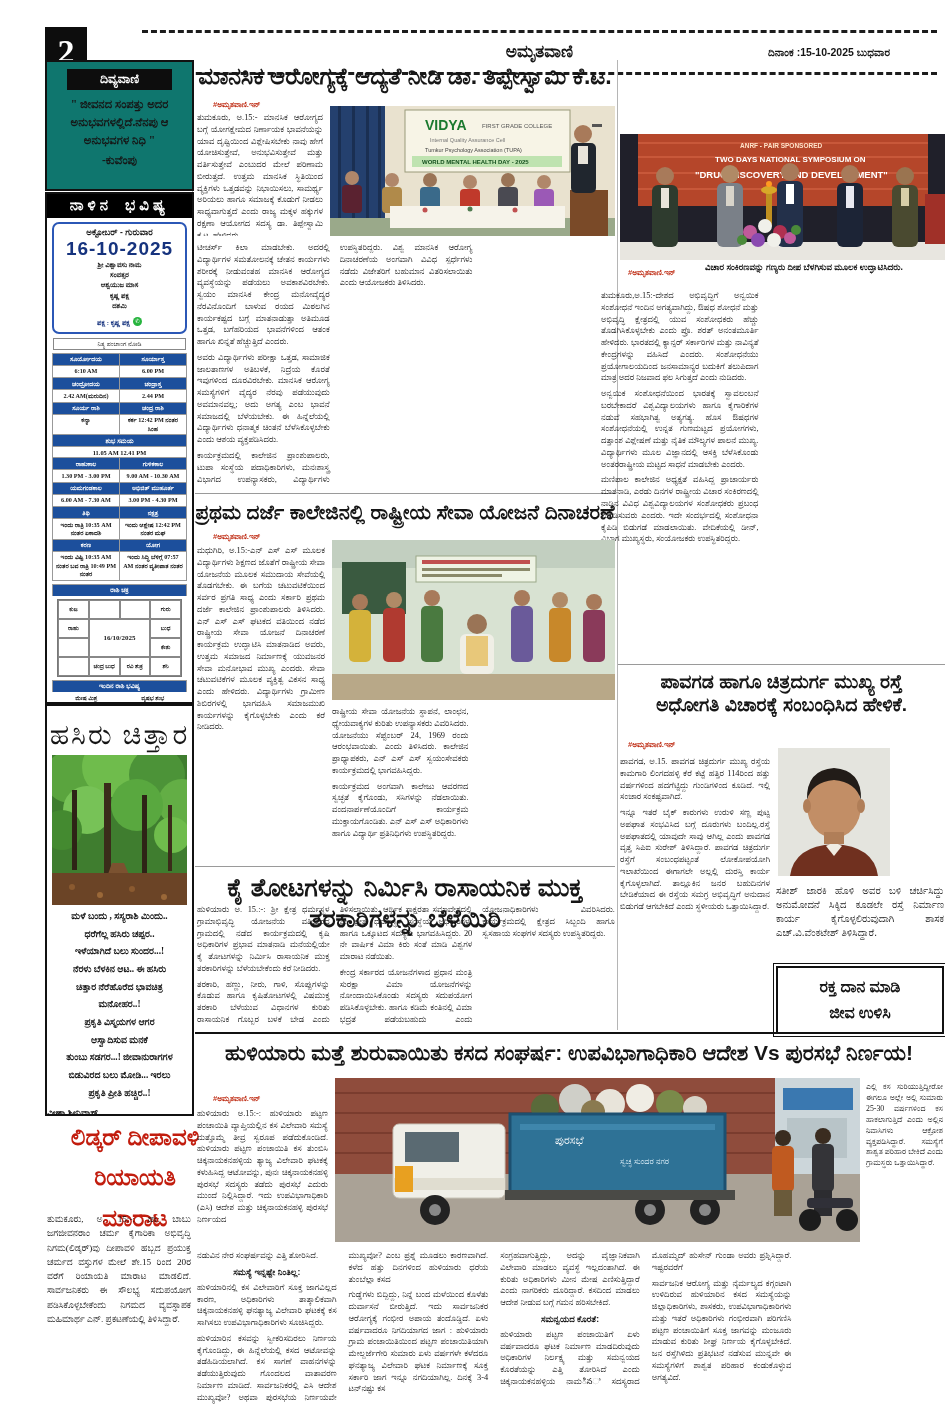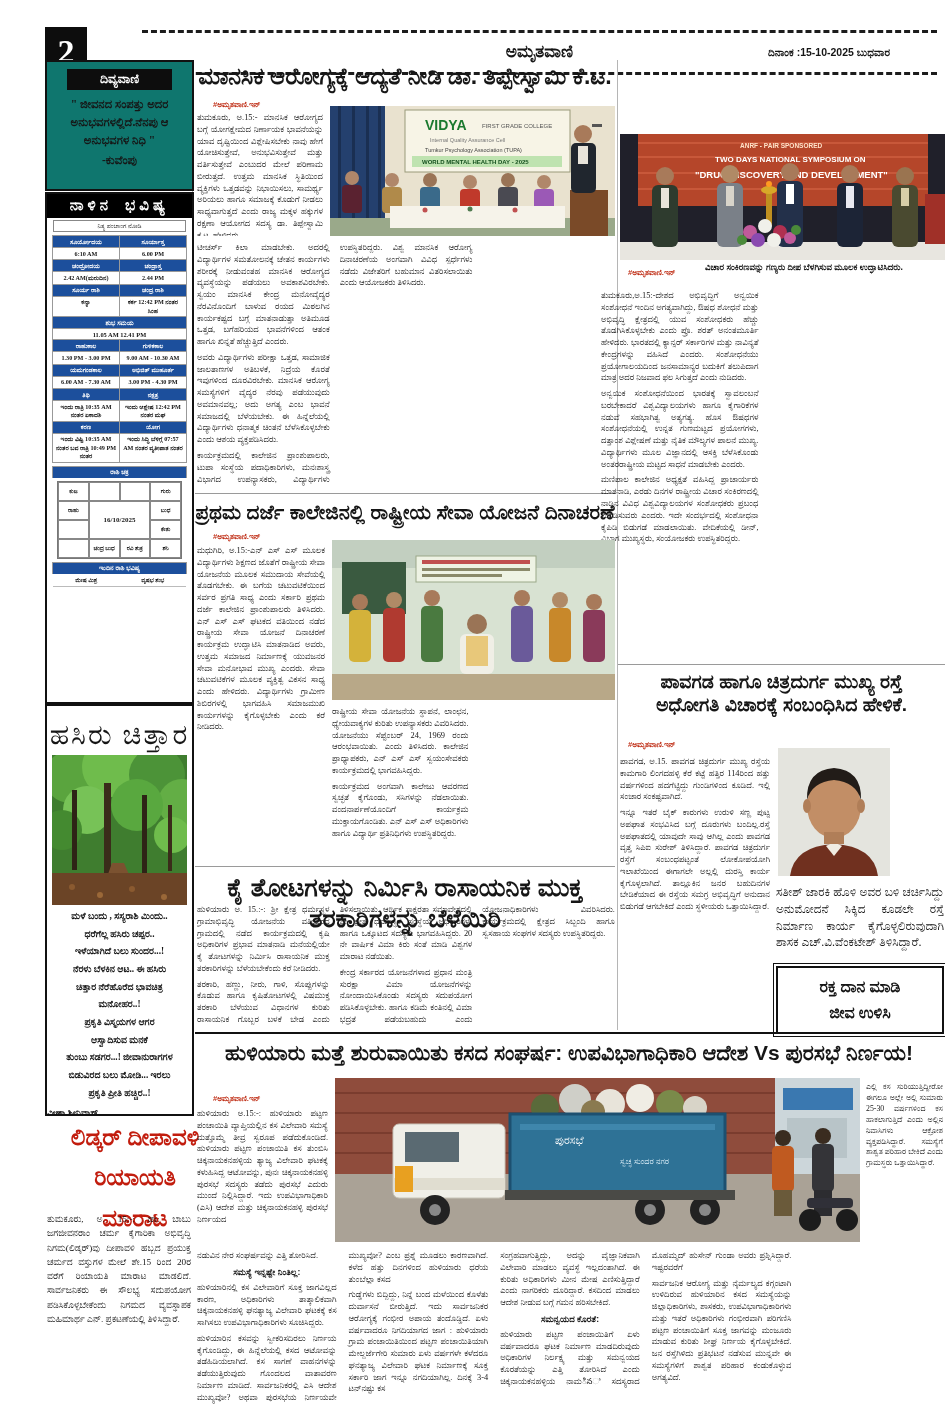--- a/index.html
+++ b/index.html
@@ -98,6 +98,21 @@
 
   <div class="abs panel ovh" style="left:45px;top:192px;width:145px;height:508px;">
     <div class="panel-hd">ನಾಳಿನ ಭವಿಷ್ಯ</div>
+    <div class="pcard">
+      <div class="mn">ಅಕ್ಟೋಬರ್ - ಗುರುವಾರ</div>
+      <div class="dt">16-10-2025</div>
+      <div>
+
+      <div class="ln">ಶ್ರೀ ವಿಶ್ವಾವಸು ನಾಮ</div>
+          <div class="ln">ಸಂವತ್ಸರ</div>
+          <div class="ln">ಆಶ್ವಯುಜ ಮಾಸ</div>
+          <div class="ln">ಕೃಷ್ಣ ಪಕ್ಷ</div>
+          <div class="ln">ದಶಮಿ</div>
+        </div>
+      <div>
+        <span class="pk">ಪಕ್ಷ : ಕೃಷ್ಣ ಪಕ್ಷ</span><span class="wapp">✆</span>
+      </div>
+    </div>
     <div class="pnote">ನಿತ್ಯ ಪಂಚಾಂಗ ನೋಡಿ</div>
 
     <div class="ptable">

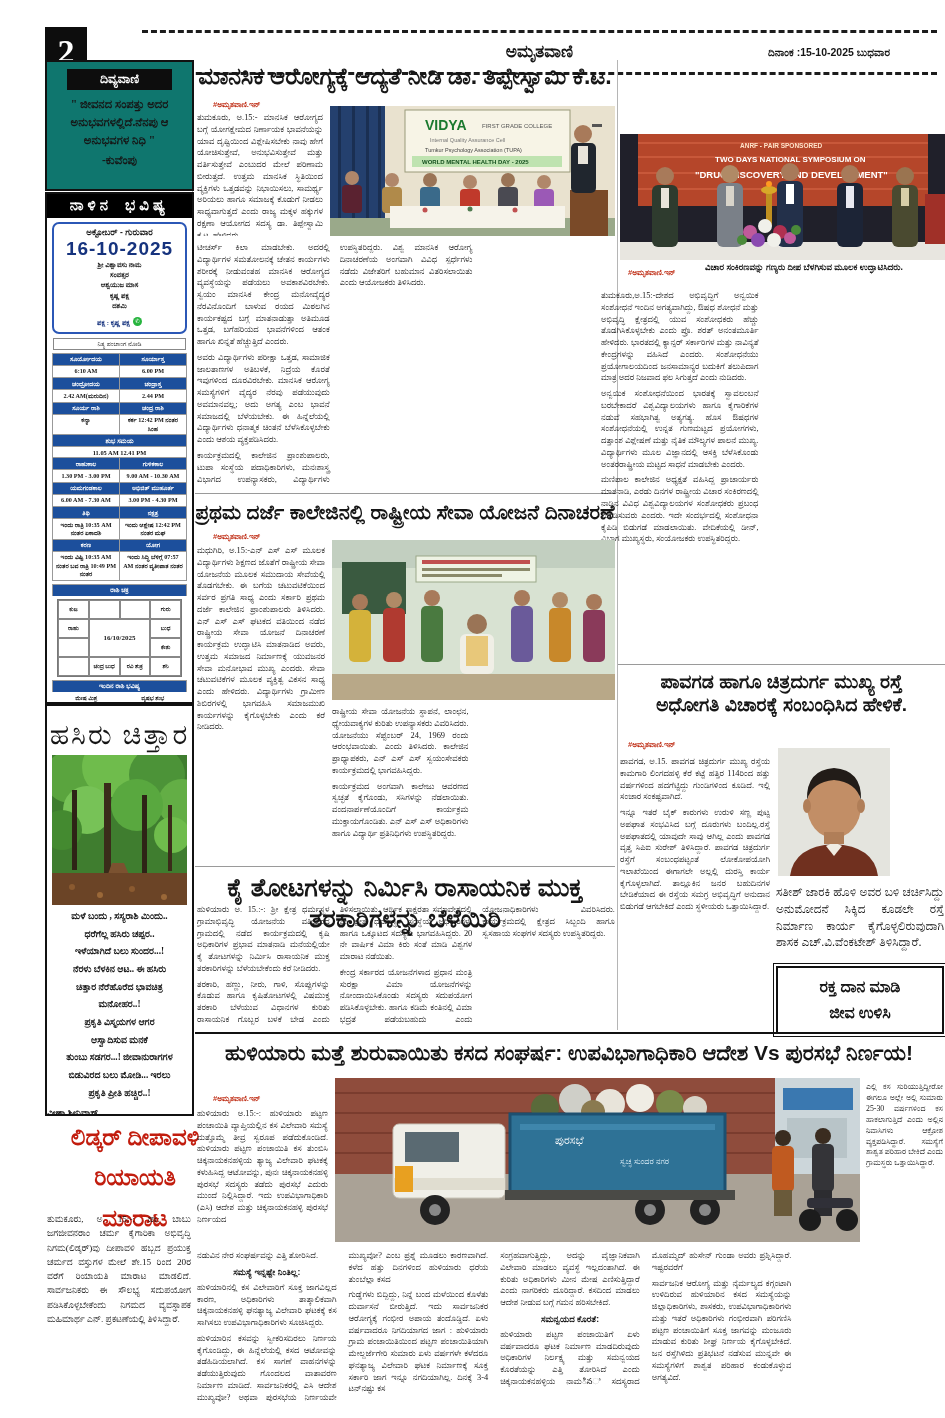--- a/index.html
+++ b/index.html
@@ -417,7 +417,7 @@
     <p style="margin:0 0 4px 0;">ಪಾವಗಡ, ಅ.15. ಪಾವಗಡ ಚಿತ್ರದುರ್ಗ ಮುಖ್ಯ ರಸ್ತೆಯ ಕಾಮಗಾರಿ ಲಿಂಗದಹಳ್ಳಿ ಕೆರೆ ಕಟ್ಟೆ ಹತ್ತಿರ 114ರಿಂದ ಹತ್ತು ವರ್ಷಗಳಿಂದ ಹದಗೆಟ್ಟಿದ್ದು ಗುಂಡಿಗಳಿಂದ ಕೂಡಿದೆ. ಇಲ್ಲಿ ಸಂಚಾರ ಸಂಕಷ್ಟವಾಗಿದೆ.</p>
     <p style="margin:0;">ಇನ್ನೂ ಇತರೆ ಬೈಕ್ ಕಾರುಗಳು ಉರುಳಿ ಸಣ್ಣ ಪುಟ್ಟ ಅಪಘಾತ ಸಂಭವಿಸಿದ ಬಗ್ಗೆ ದೂರುಗಳು ಬಂದಿಲ್ಲ.ರಸ್ತೆ ಅಪಘಾತದಲ್ಲಿ ಯಾವುದೇ ಸಾವು ಆಗಿಲ್ಲ ಎಂದು ಪಾವಗಡ ವೃತ್ತ ಸಿಪಿಐ ಸುರೇಶ್ ತಿಳಿಸಿದ್ದಾರೆ. ಪಾವಗಡ ಚಿತ್ರದುರ್ಗ ರಸ್ತೆಗೆ ಸಂಬಂಧಪಟ್ಟಂತೆ ಲೋಕೋಪಯೋಗಿ ಇಲಾಖೆಯಿಂದ ಈಗಾಗಲೇ ಅಲ್ಲಲ್ಲಿ ದುರಸ್ತಿ ಕಾರ್ಯ ಕೈಗೊಳ್ಳಲಾಗಿದೆ. ತಾಲ್ಲೂಕಿನ ಜನರ ಬಹುದಿನಗಳ ಬೇಡಿಕೆಯಾದ ಈ ರಸ್ತೆಯ ಸಮಗ್ರ ಅಭಿವೃದ್ಧಿಗೆ ಅನುದಾನ ಬಿಡುಗಡೆ ಆಗಬೇಕಿದೆ ಎಂದು ಸ್ಥಳೀಯರು ಒತ್ತಾಯಿಸಿದ್ದಾರೆ.</p>
   </div>
-  <div class="abs body-txt jt ovh" style="left:776px;top:884px;width:168px;height:72px;font-family:Liberation Serif, serif;font-size:12px;">ಸತೀಶ್ ಜಾರಕಿ ಹೊಳಿ ಅವರ ಬಳಿ ಚರ್ಚಿಸಿದ್ದು ಅನುಮೋದನೆ ಸಿಕ್ಕಿದ ಕೂಡಲೇ ರಸ್ತೆ ನಿರ್ಮಾಣ ಕಾರ್ಯ ಕೈಗೊಳ್ಳಲಿರುವುದಾಗಿ ಶಾಸಕ ಎಚ್.ವಿ.ವೆಂಕಟೇಶ್ ತಿಳಿಸಿದ್ದಾರೆ.</div>
+  <div class="abs body-txt jt ovh" style="left:776px;top:884px;width:168px;height:72px;font-family:Liberation Sans, sans-serif;font-size:10px;">ಸತೀಶ್ ಜಾರಕಿ ಹೊಳಿ ಅವರ ಬಳಿ ಚರ್ಚಿಸಿದ್ದು ಅನುಮೋದನೆ ಸಿಕ್ಕಿದ ಕೂಡಲೇ ರಸ್ತೆ ನಿರ್ಮಾಣ ಕಾರ್ಯ ಕೈಗೊಳ್ಳಲಿರುವುದಾಗಿ ಶಾಸಕ ಎಚ್.ವಿ.ವೆಂಕಟೇಶ್ ತಿಳಿಸಿದ್ದಾರೆ.</div>
 
   <div class="abs blood" style="left:776px;top:966px;width:164px;height:58px;">
     <div>ರಕ್ತ ದಾನ ಮಾಡಿ</div>

